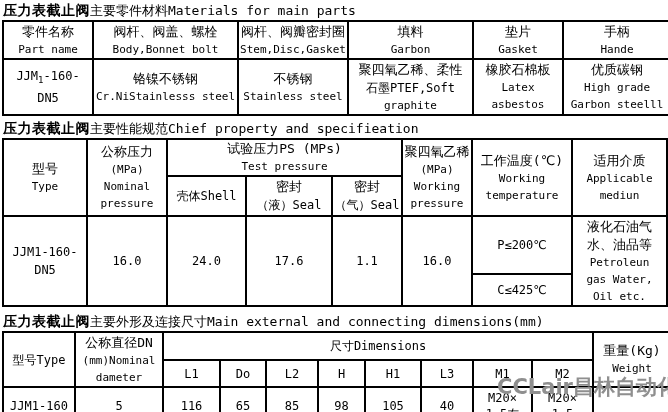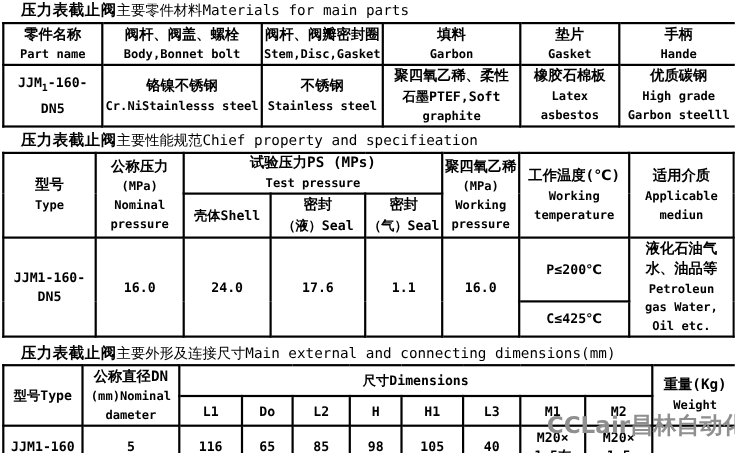--- a/index.html
+++ b/index.html
@@ -8,7 +8,7 @@
     background:#ffffff;color:#000;
     font-family:"DejaVu Sans Mono","DejaVu Sans",monospace;
   }
-  .title{font-size:13px;line-height:15px;padding:3px 0 2px 19px;white-space:nowrap;}
+  .title{font-size:13px;line-height:15px;padding:3px 0 2px 3px;white-space:nowrap;}
   .title b{font-size:14px;letter-spacing:0.5px;}
   table{border-collapse:collapse;table-layout:fixed;width:664px;margin:0 2px;}
   th,td{

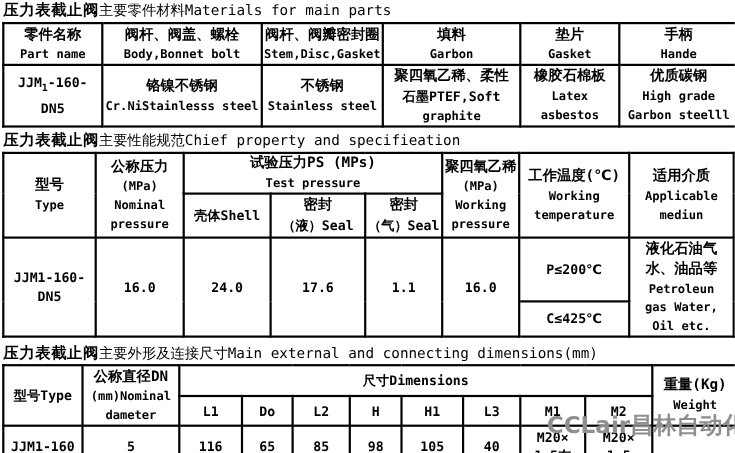--- a/index.html
+++ b/index.html
@@ -13,7 +13,7 @@
   table{border-collapse:collapse;table-layout:fixed;width:664px;margin:0 2px;}
   th,td{
     border:2px solid #000;text-align:center;vertical-align:middle;
-    font-weight:bold;padding:0;font-size:12px;line-height:1.5;
+    font-weight:normal;padding:0;font-size:12px;line-height:1.5;
     overflow:hidden;
     margin-left:10px;
   }

